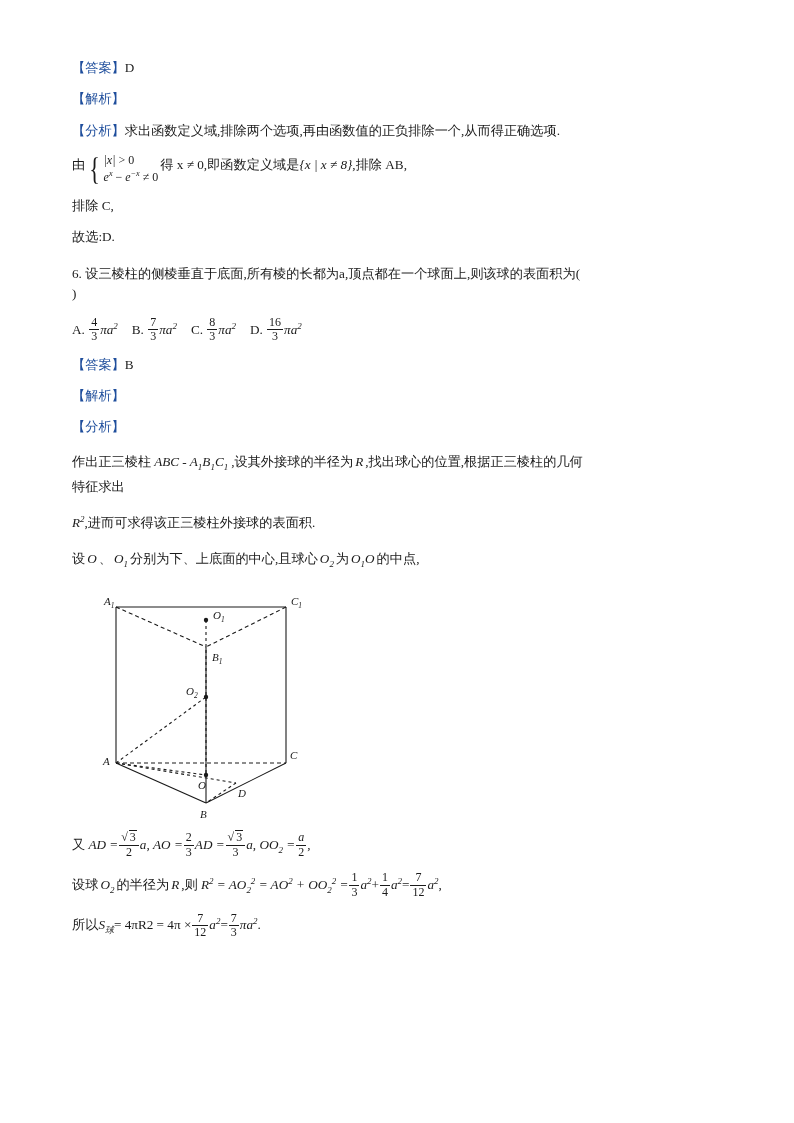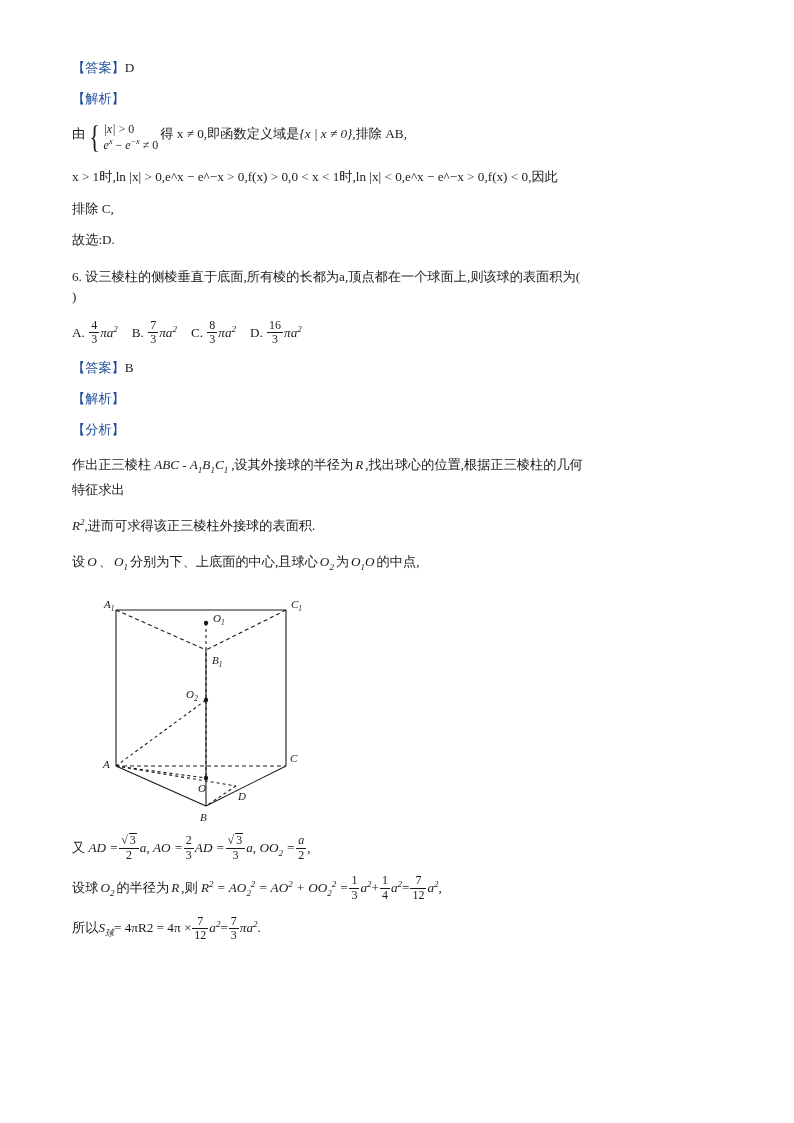--- a/index.html
+++ b/index.html
@@ -110,6 +110,9 @@
     <span class="tag">【解析】</span>
   </p>
 
+  <p class="line">
+    <span class="tag">【分析】</span><span>求出函数定义域,排除两个选项,再由函数值的正负排除一个,从而得正确选项.</span>
+  </p>
 
   <p class="line" style="line-height:2.0;">
     <span class="tag"></span><span>由</span><span class="system">

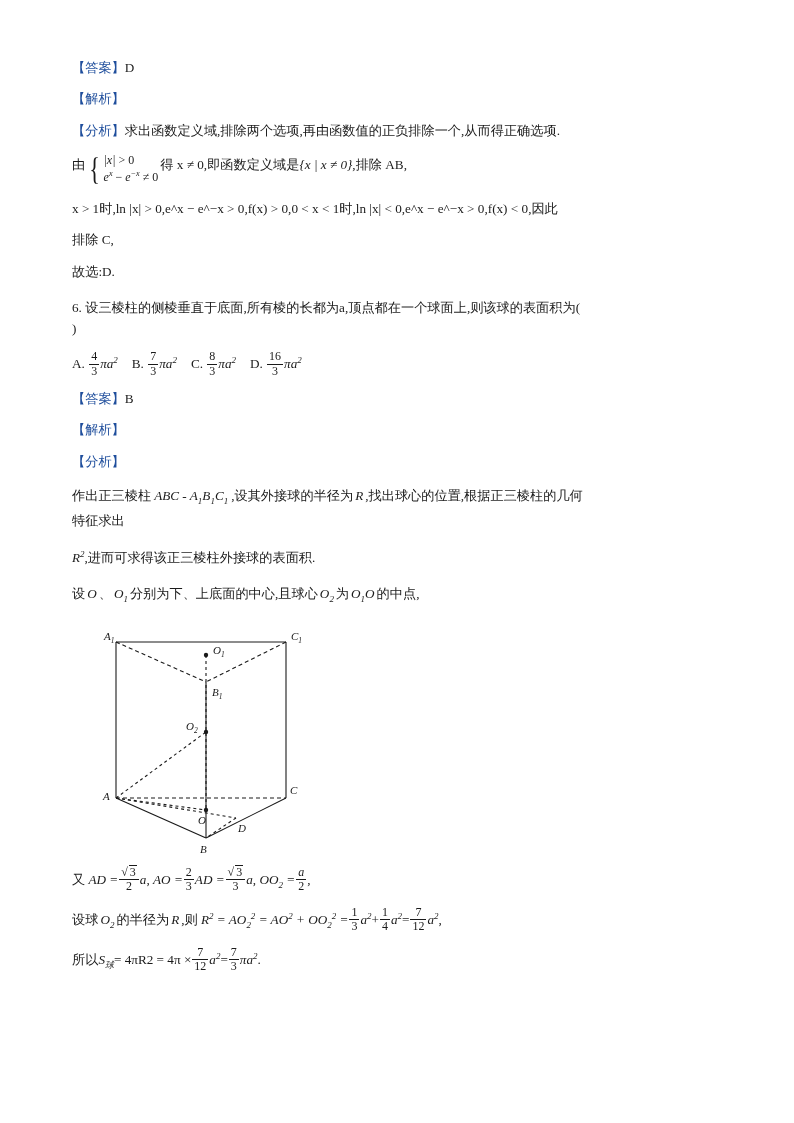--- a/index.html
+++ b/index.html
@@ -121,7 +121,7 @@
           <span style="display:block"><span class="mi">|x|</span> &gt; 0</span>
           <span style="display:block"><span class="mi">e<sup>x</sup></span> − <span class="mi">e<sup>−x</sup></span> ≠ 0</span>
         </span>
-      </span><span>得 x ≠ 0,即函数定义域是</span><span class="mi">{x | x ≠ 0}</span><span>,排除 AB,</span>
+      </span><span>得 x ≠ 0,即函数定义域是</span><span class="mi">{x | x ≠ 8}</span><span>,排除 AB,</span>
   </p>
 
   <p class="line" style="margin-top:14px;">

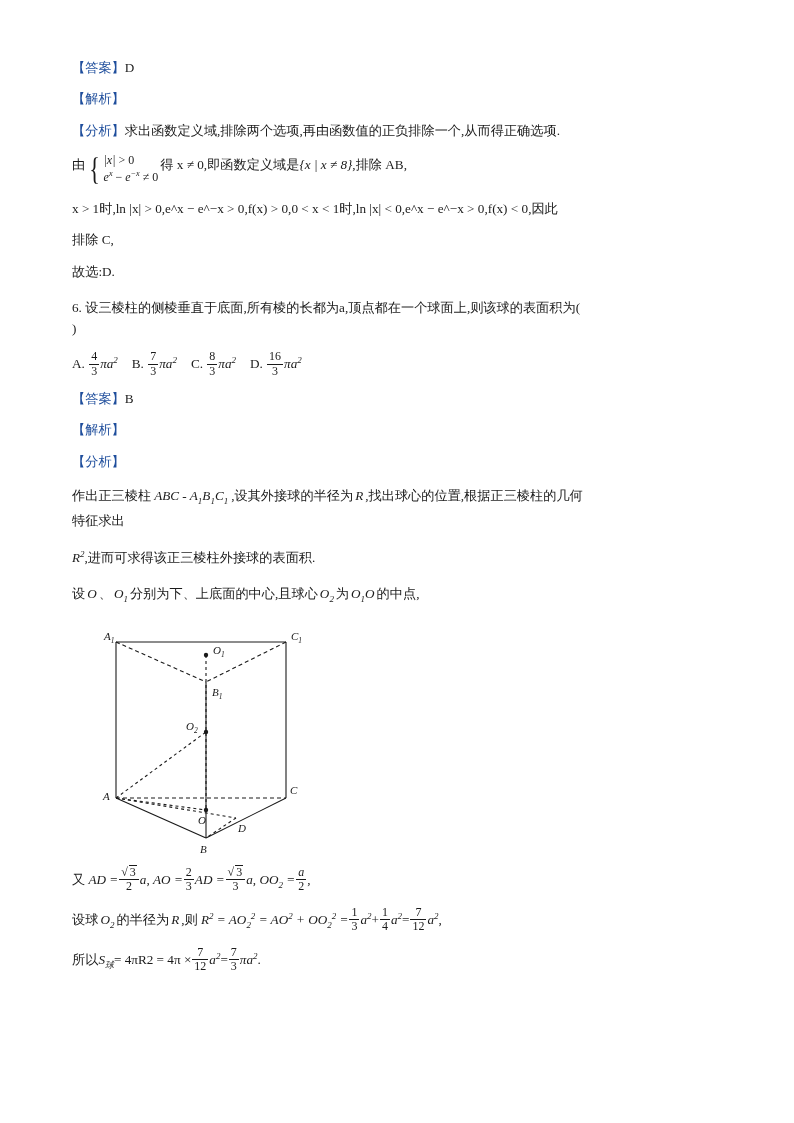--- a/index.html
+++ b/index.html
@@ -124,9 +124,6 @@
       </span><span>得 x ≠ 0,即函数定义域是</span><span class="mi">{x | x ≠ 8}</span><span>,排除 AB,</span>
   </p>
 
-  <p class="line" style="margin-top:14px;">
-    <span>x &gt; 1时,ln |x| &gt; 0,e^x − e^−x &gt; 0,f(x) &gt; 0,0 &lt; x &lt; 1时,ln |x| &lt; 0,e^x − e^−x &gt; 0,f(x) &lt; 0,因此</span>
-  </p>
 
   <p class="line">
     <span>排除 C,</span>

